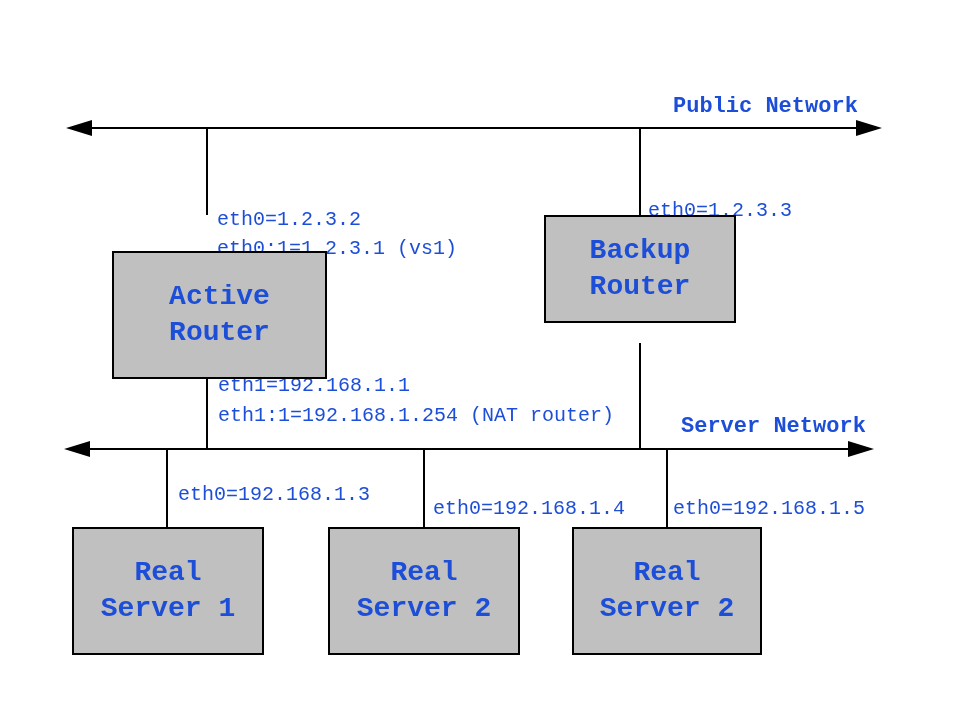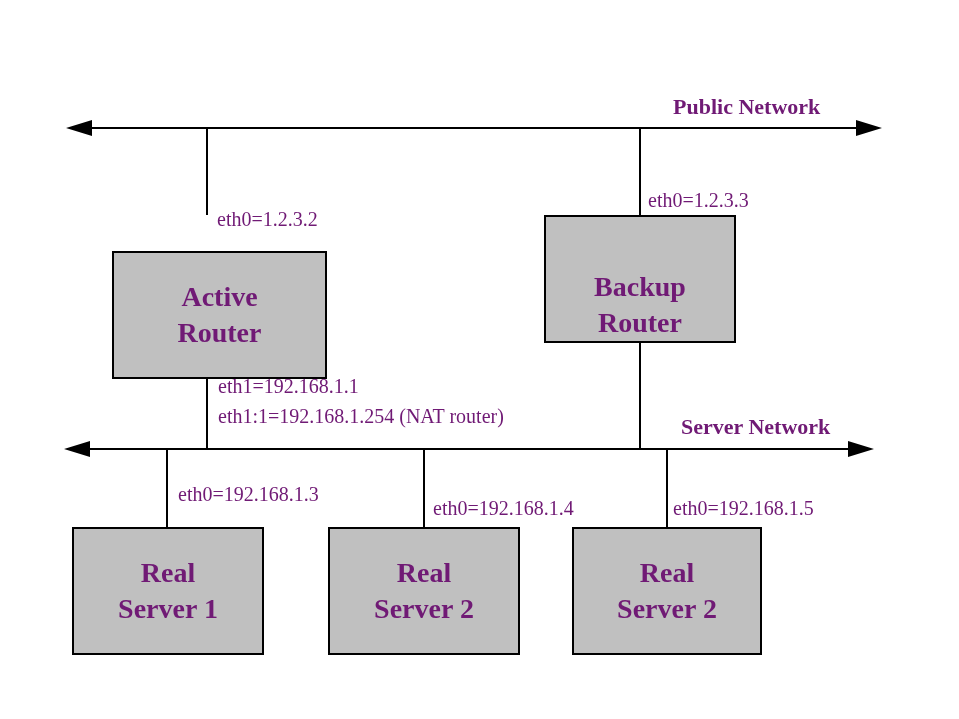--- a/index.html
+++ b/index.html
@@ -12,8 +12,8 @@
     width: 959px;
     height: 719px;
     background: #ffffff;
-    font-family: Liberation Serif, serif;
-    color: #701a75;
+    font-family: Liberation Mono, monospace;
+    color: #1d4ed8;
     overflow: hidden;
   }
   

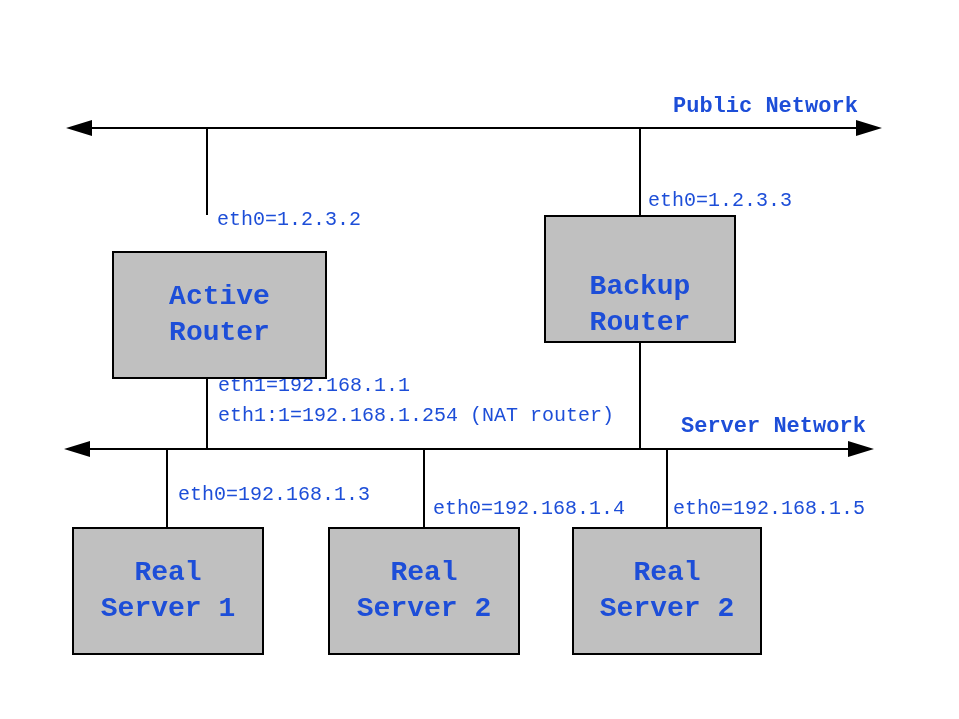--- a/index.html
+++ b/index.html
@@ -97,7 +97,7 @@
   <div class="iface" style="left:217px; top:157px;margin-top:48px;">
     <div>eth0=1.2.3.2</div>
   </div>
-  <div class="iface" style="left:648px; top:186px;">
+  <div class="iface" style="left:648px; top:196px;">
     <div>eth0=1.2.3.3</div>
   </div>
 

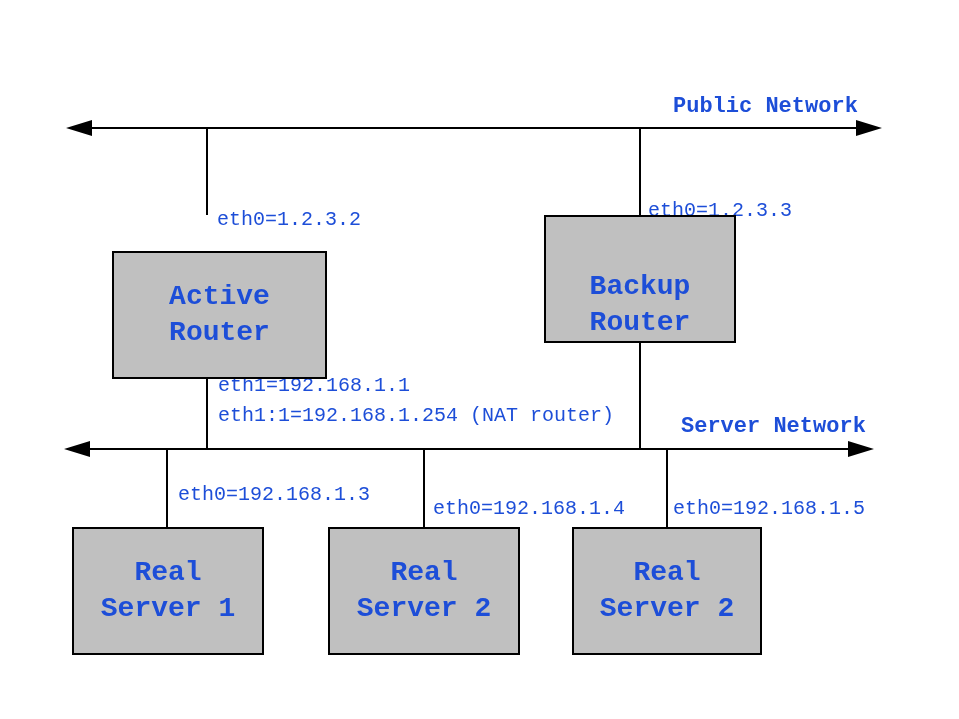--- a/index.html
+++ b/index.html
@@ -96,6 +96,7 @@
 
   <div class="iface" style="left:217px; top:157px;margin-top:48px;">
     <div>eth0=1.2.3.2</div>
+    <div>eth0:1=1.2.3.1 (vs1)</div>
   </div>
   <div class="iface" style="left:648px; top:196px;">
     <div>eth0=1.2.3.3</div>

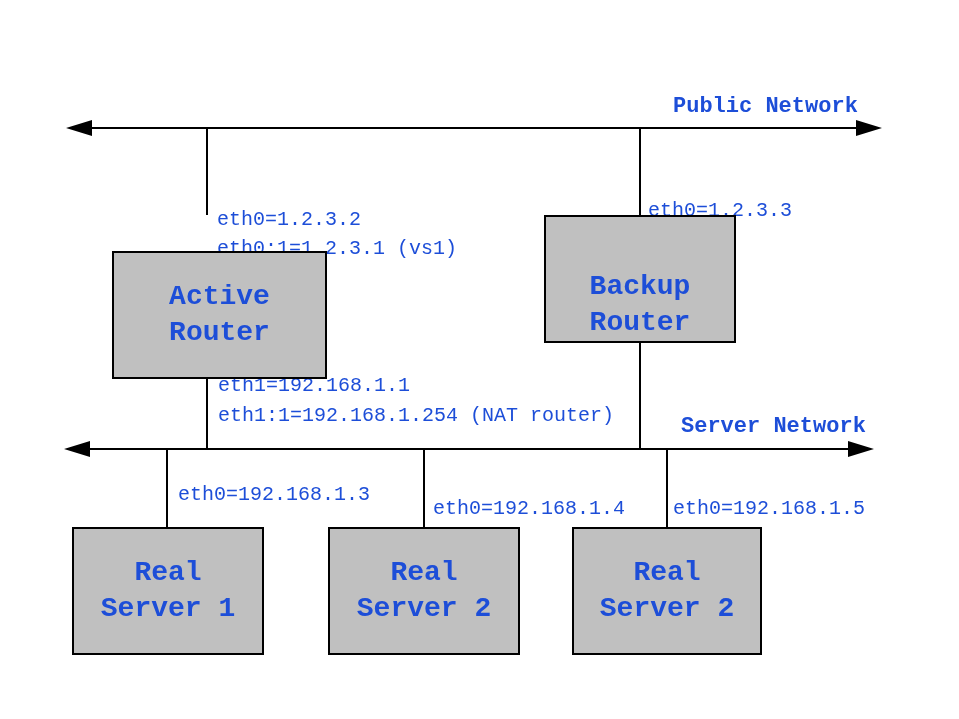--- a/index.html
+++ b/index.html
@@ -115,7 +115,7 @@
     <div>Active</div>
     <div>Router</div>
   </div>
-  <div class="node" style="left:544px; top:215px; width:192px; height:128px;justify-content:flex-end;">
+  <div class="node" style="left:544px; top:215px; width:192px; height:108px;">
     <div>Backup</div>
     <div>Router</div>
   </div>

